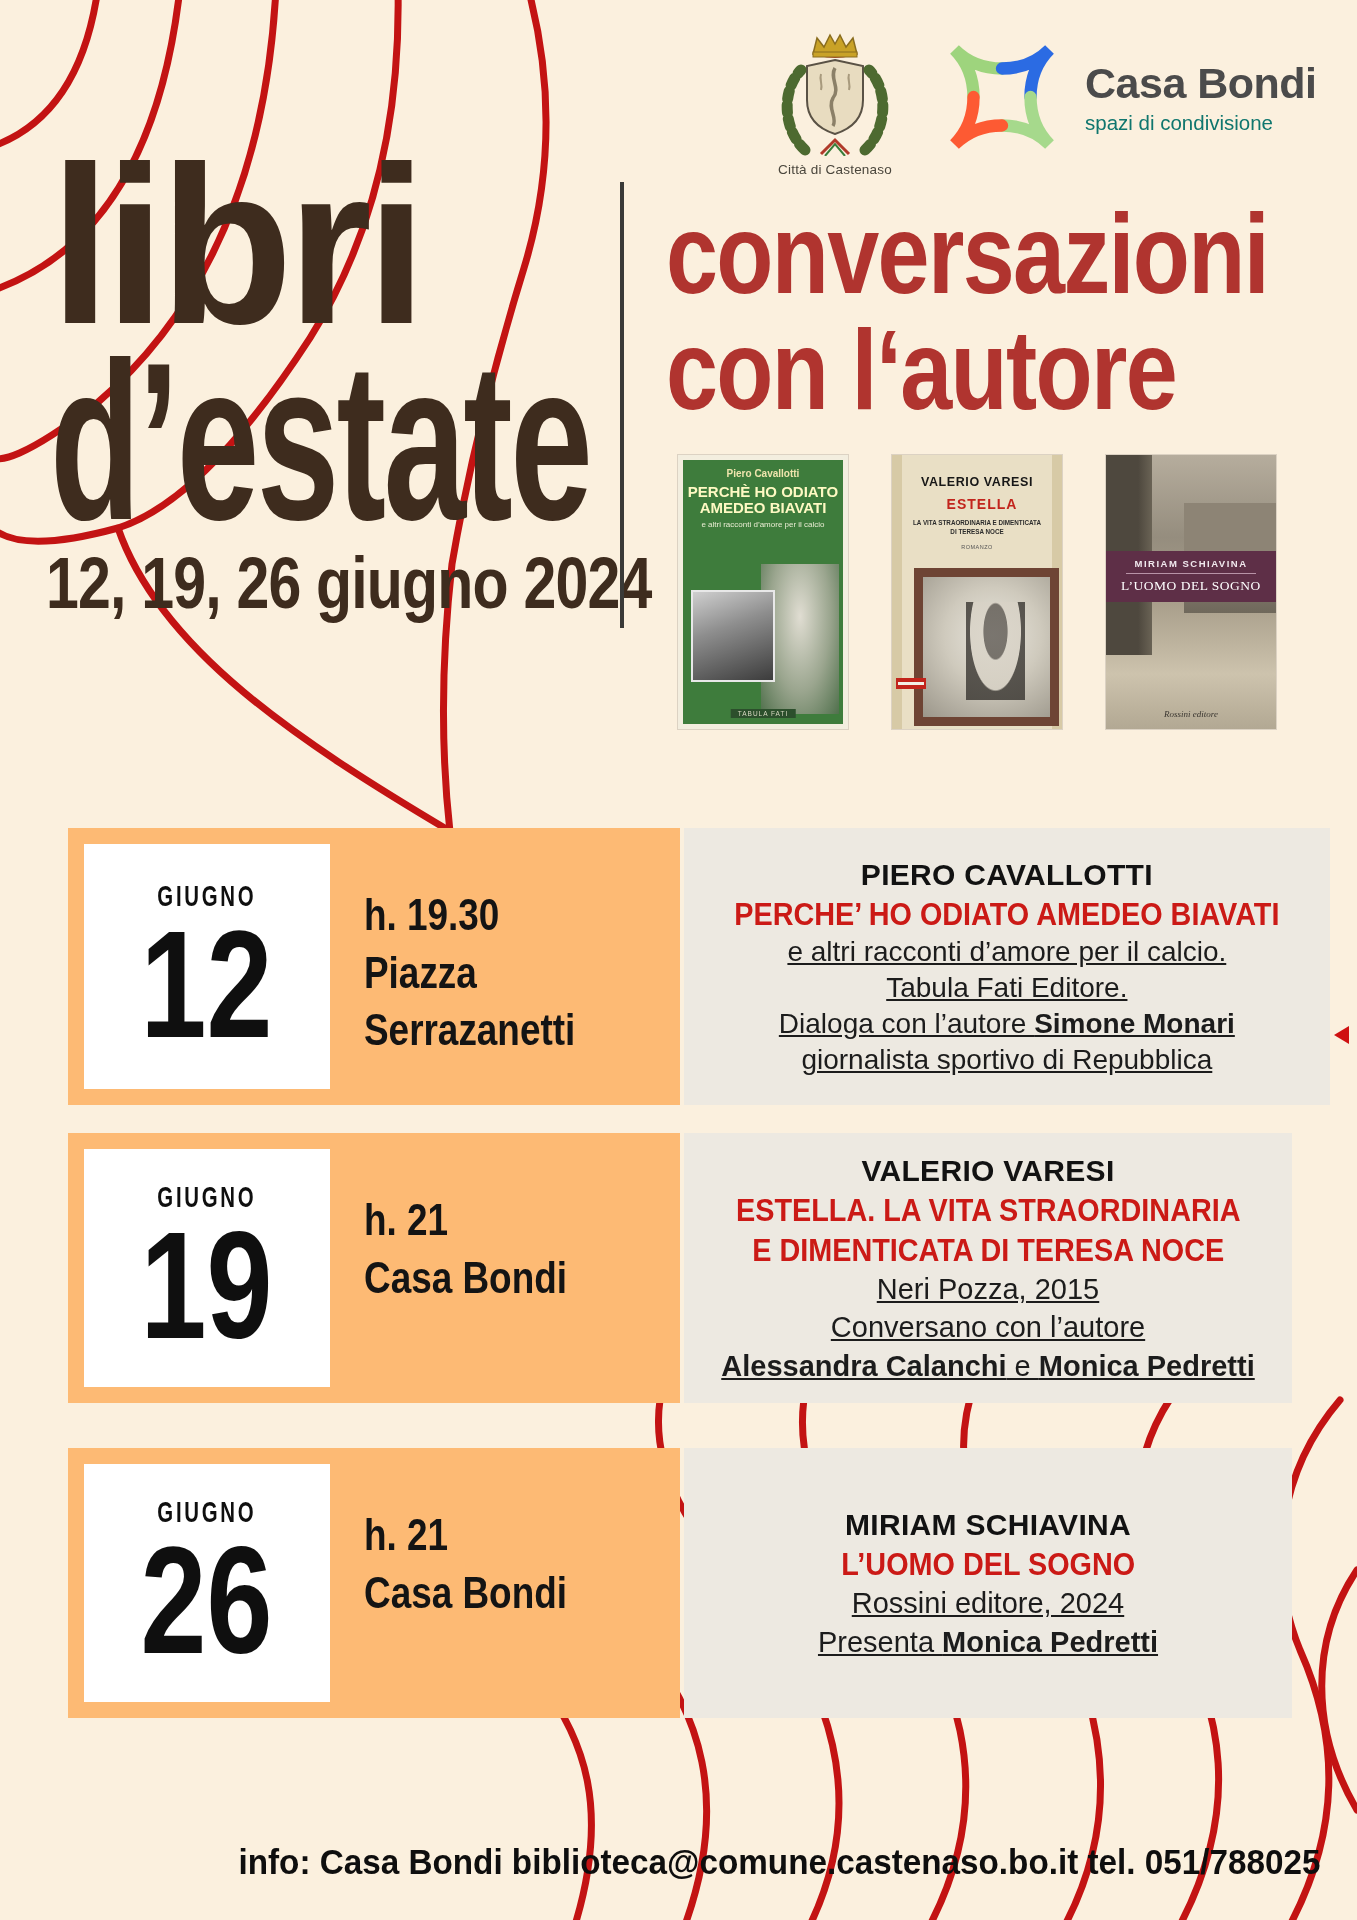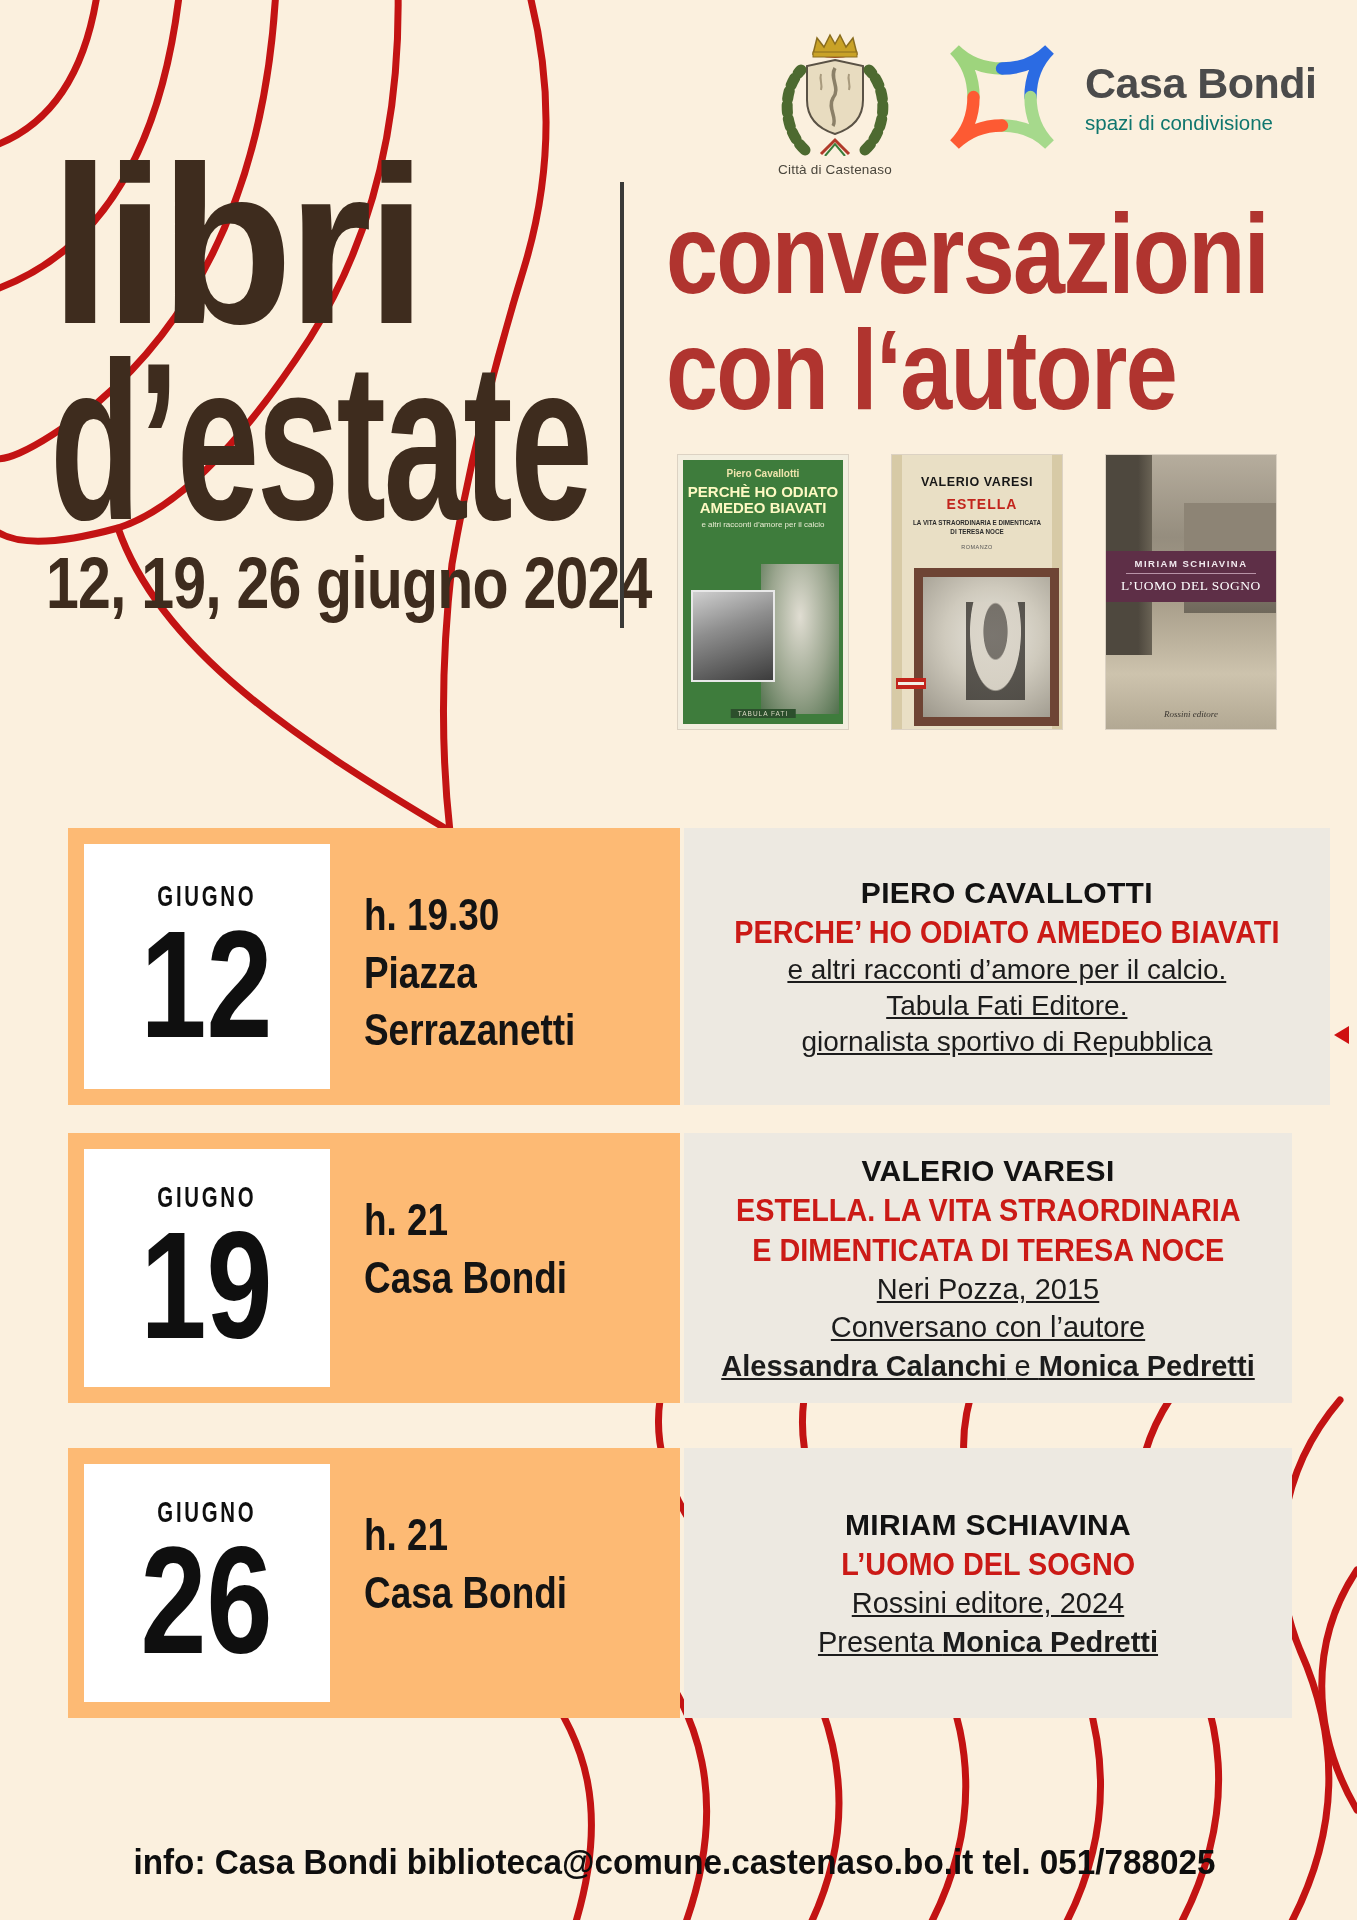--- a/index.html
+++ b/index.html
@@ -230,6 +230,7 @@
     <div class="p-red">PERCHE’ HO ODIATO AMEDEO BIAVATI</div>
     <div class="p-line">e altri racconti d’amore per il calcio.</div>
     <div class="p-line">Tabula Fati Editore.</div>
+    <div class="p-line"><span>Dialoga con l’autore </span><b>Simone Monari</b></div>
     <div class="p-line">giornalista sportivo di Repubblica</div>
   </div>
 </div>

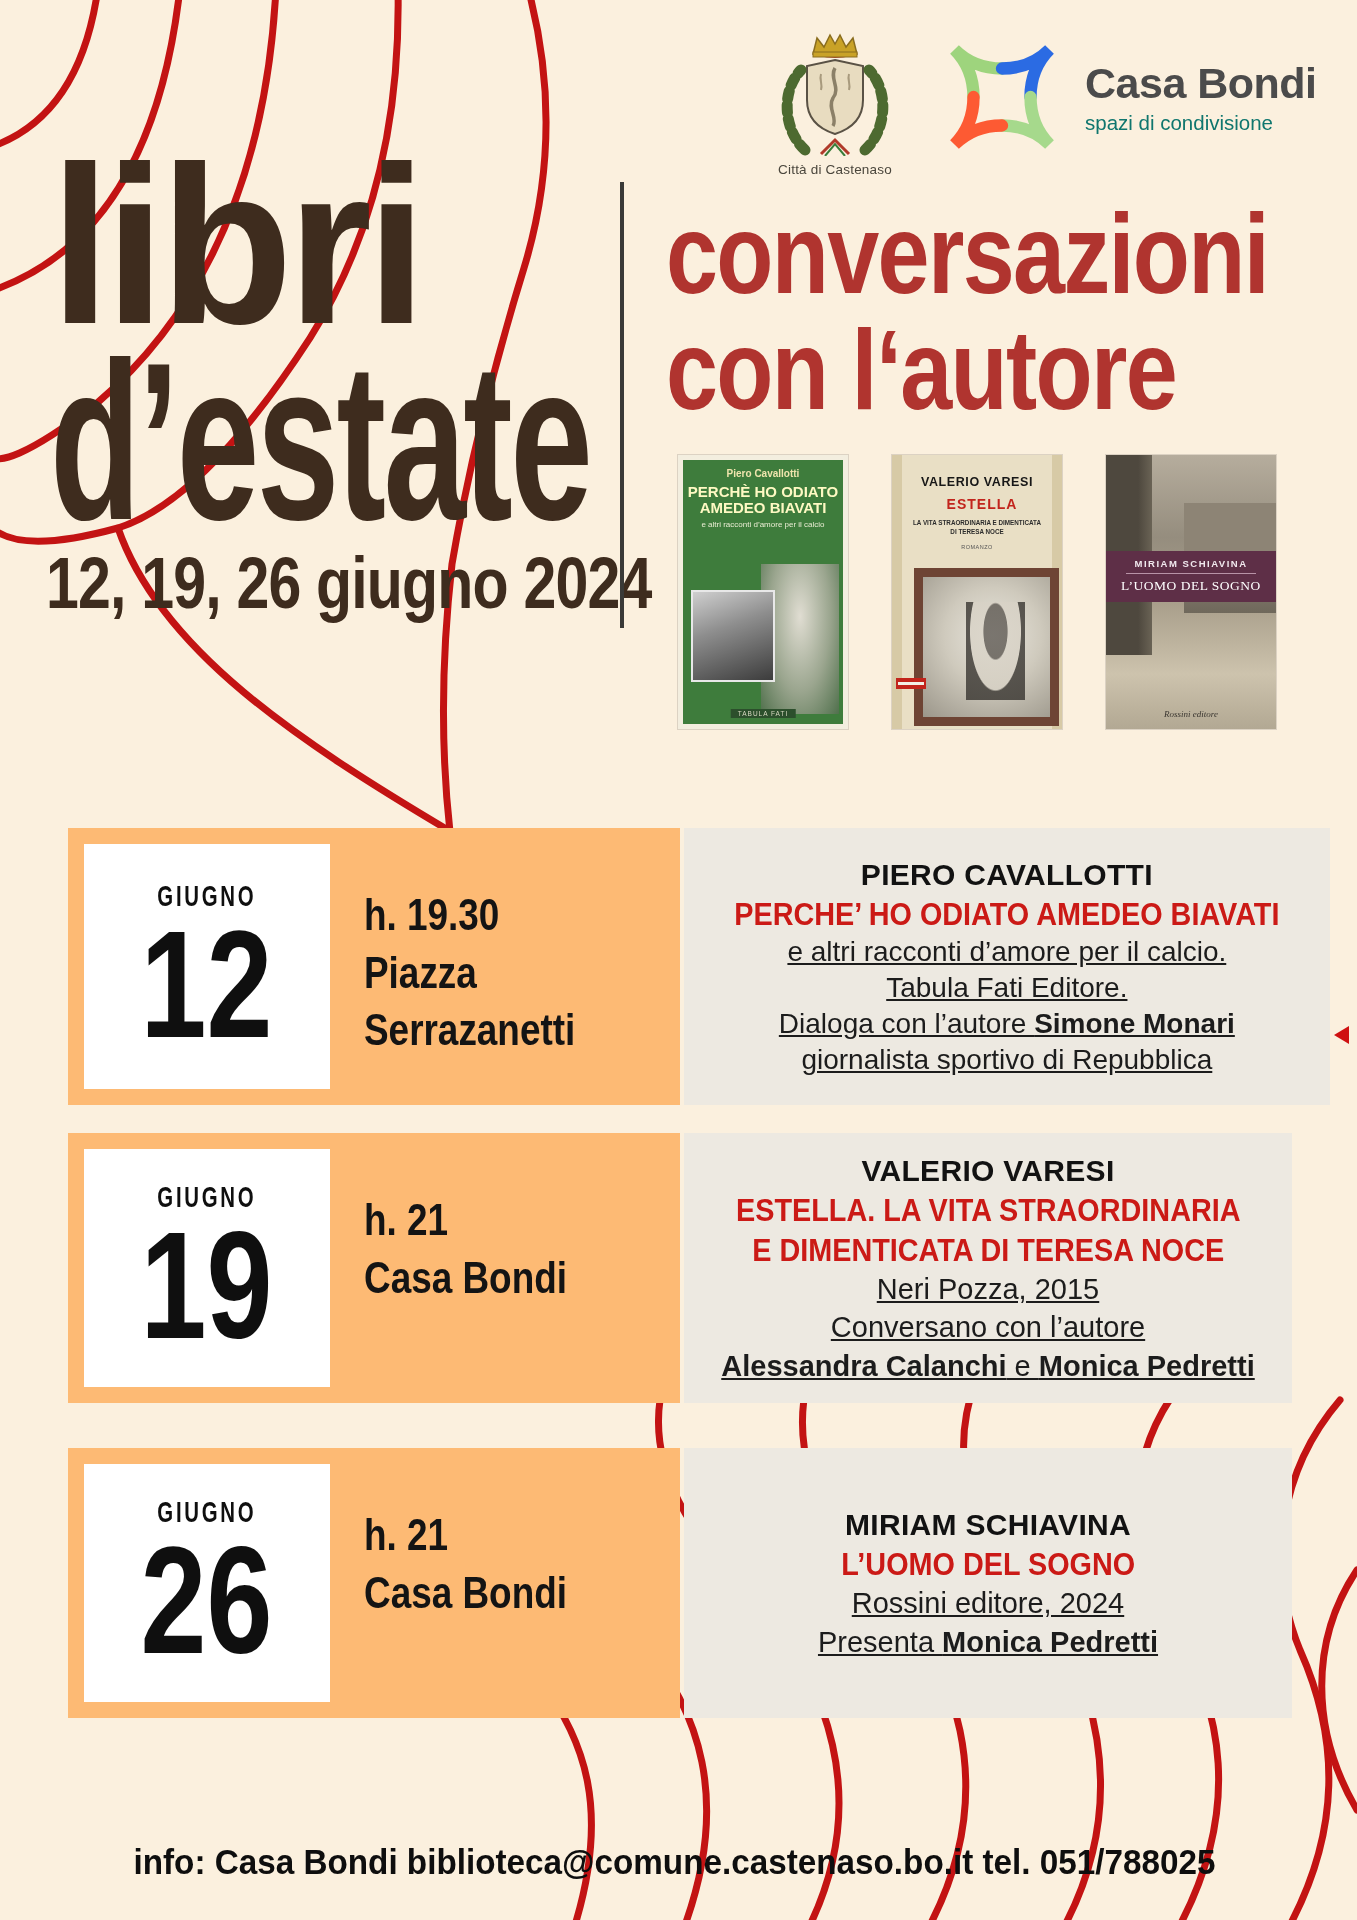--- a/index.html
+++ b/index.html
@@ -100,7 +100,7 @@
   .row1 .p-line { font-size:28px; line-height:1.28; }
 
   
-  .footer { left:0; right:8px; top:1842px; z-index:5; text-align:center; }
+  .footer { left:0; right:8px; top:1842px; z-index:5; text-align:right; }
   .footer span { display:inline-block; font-size:35px; font-weight:700; color:#0e0e0e;
                  transform:scaleX(.95); white-space:nowrap; }
 

